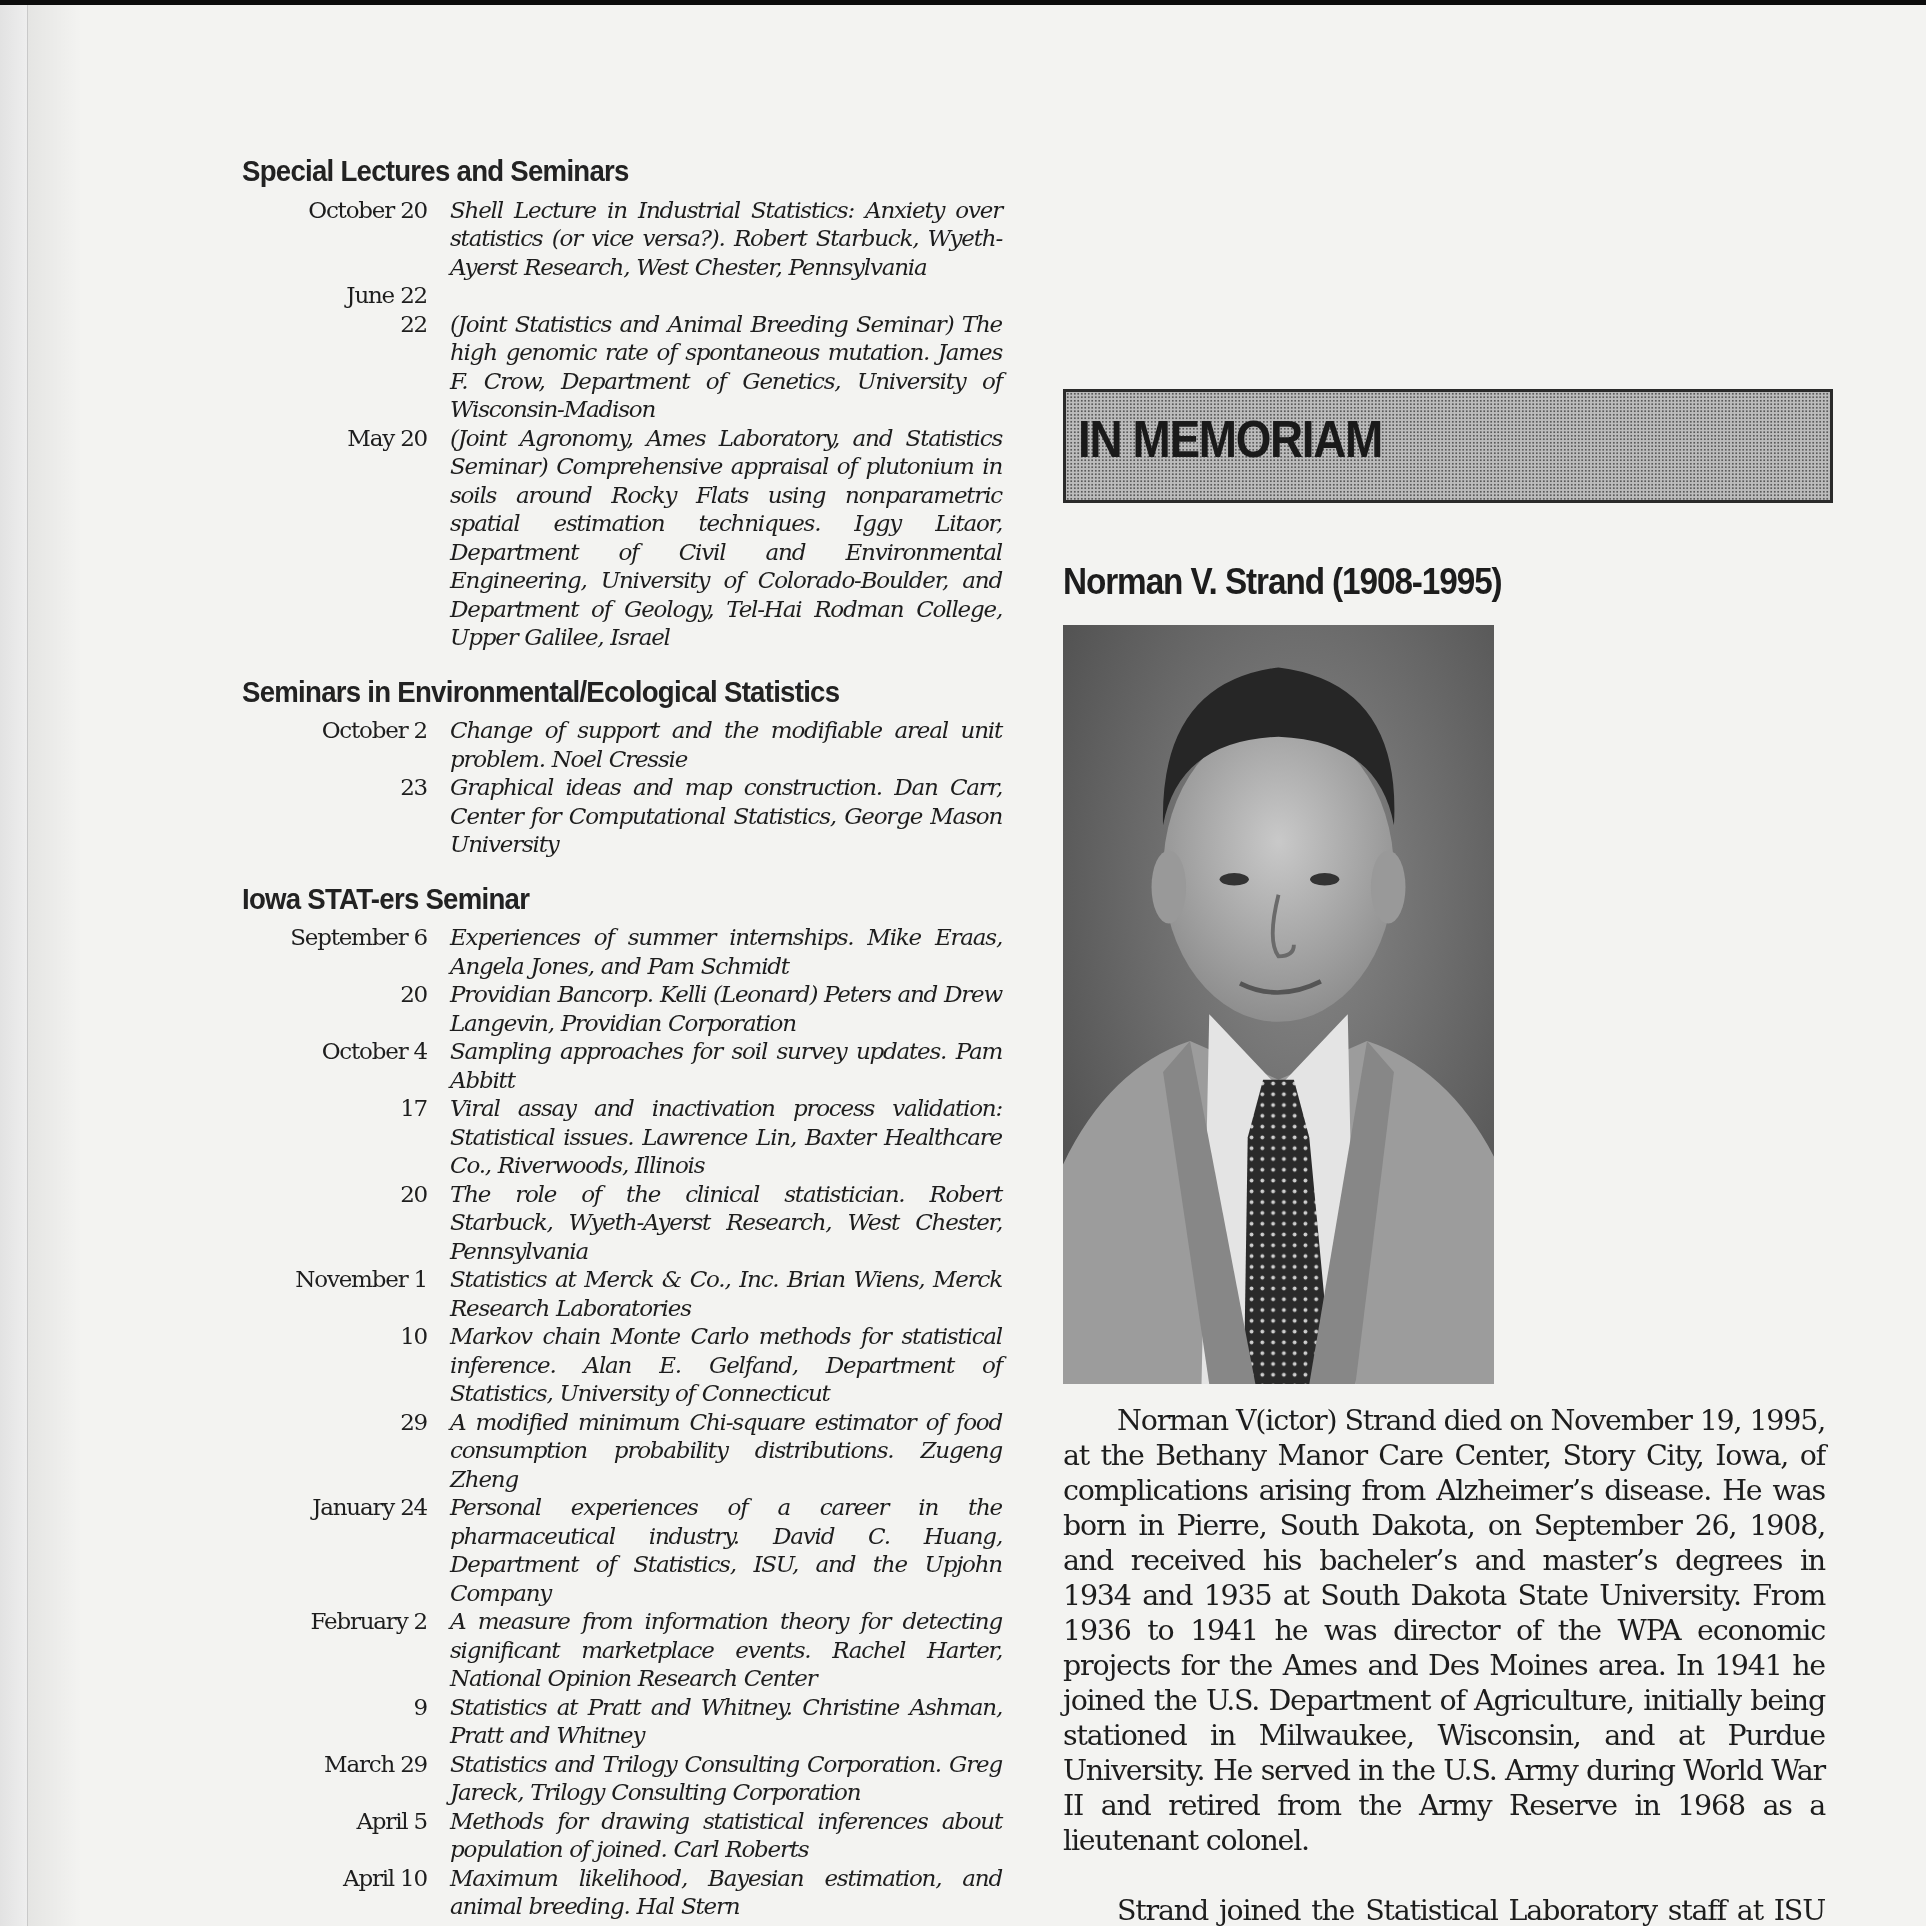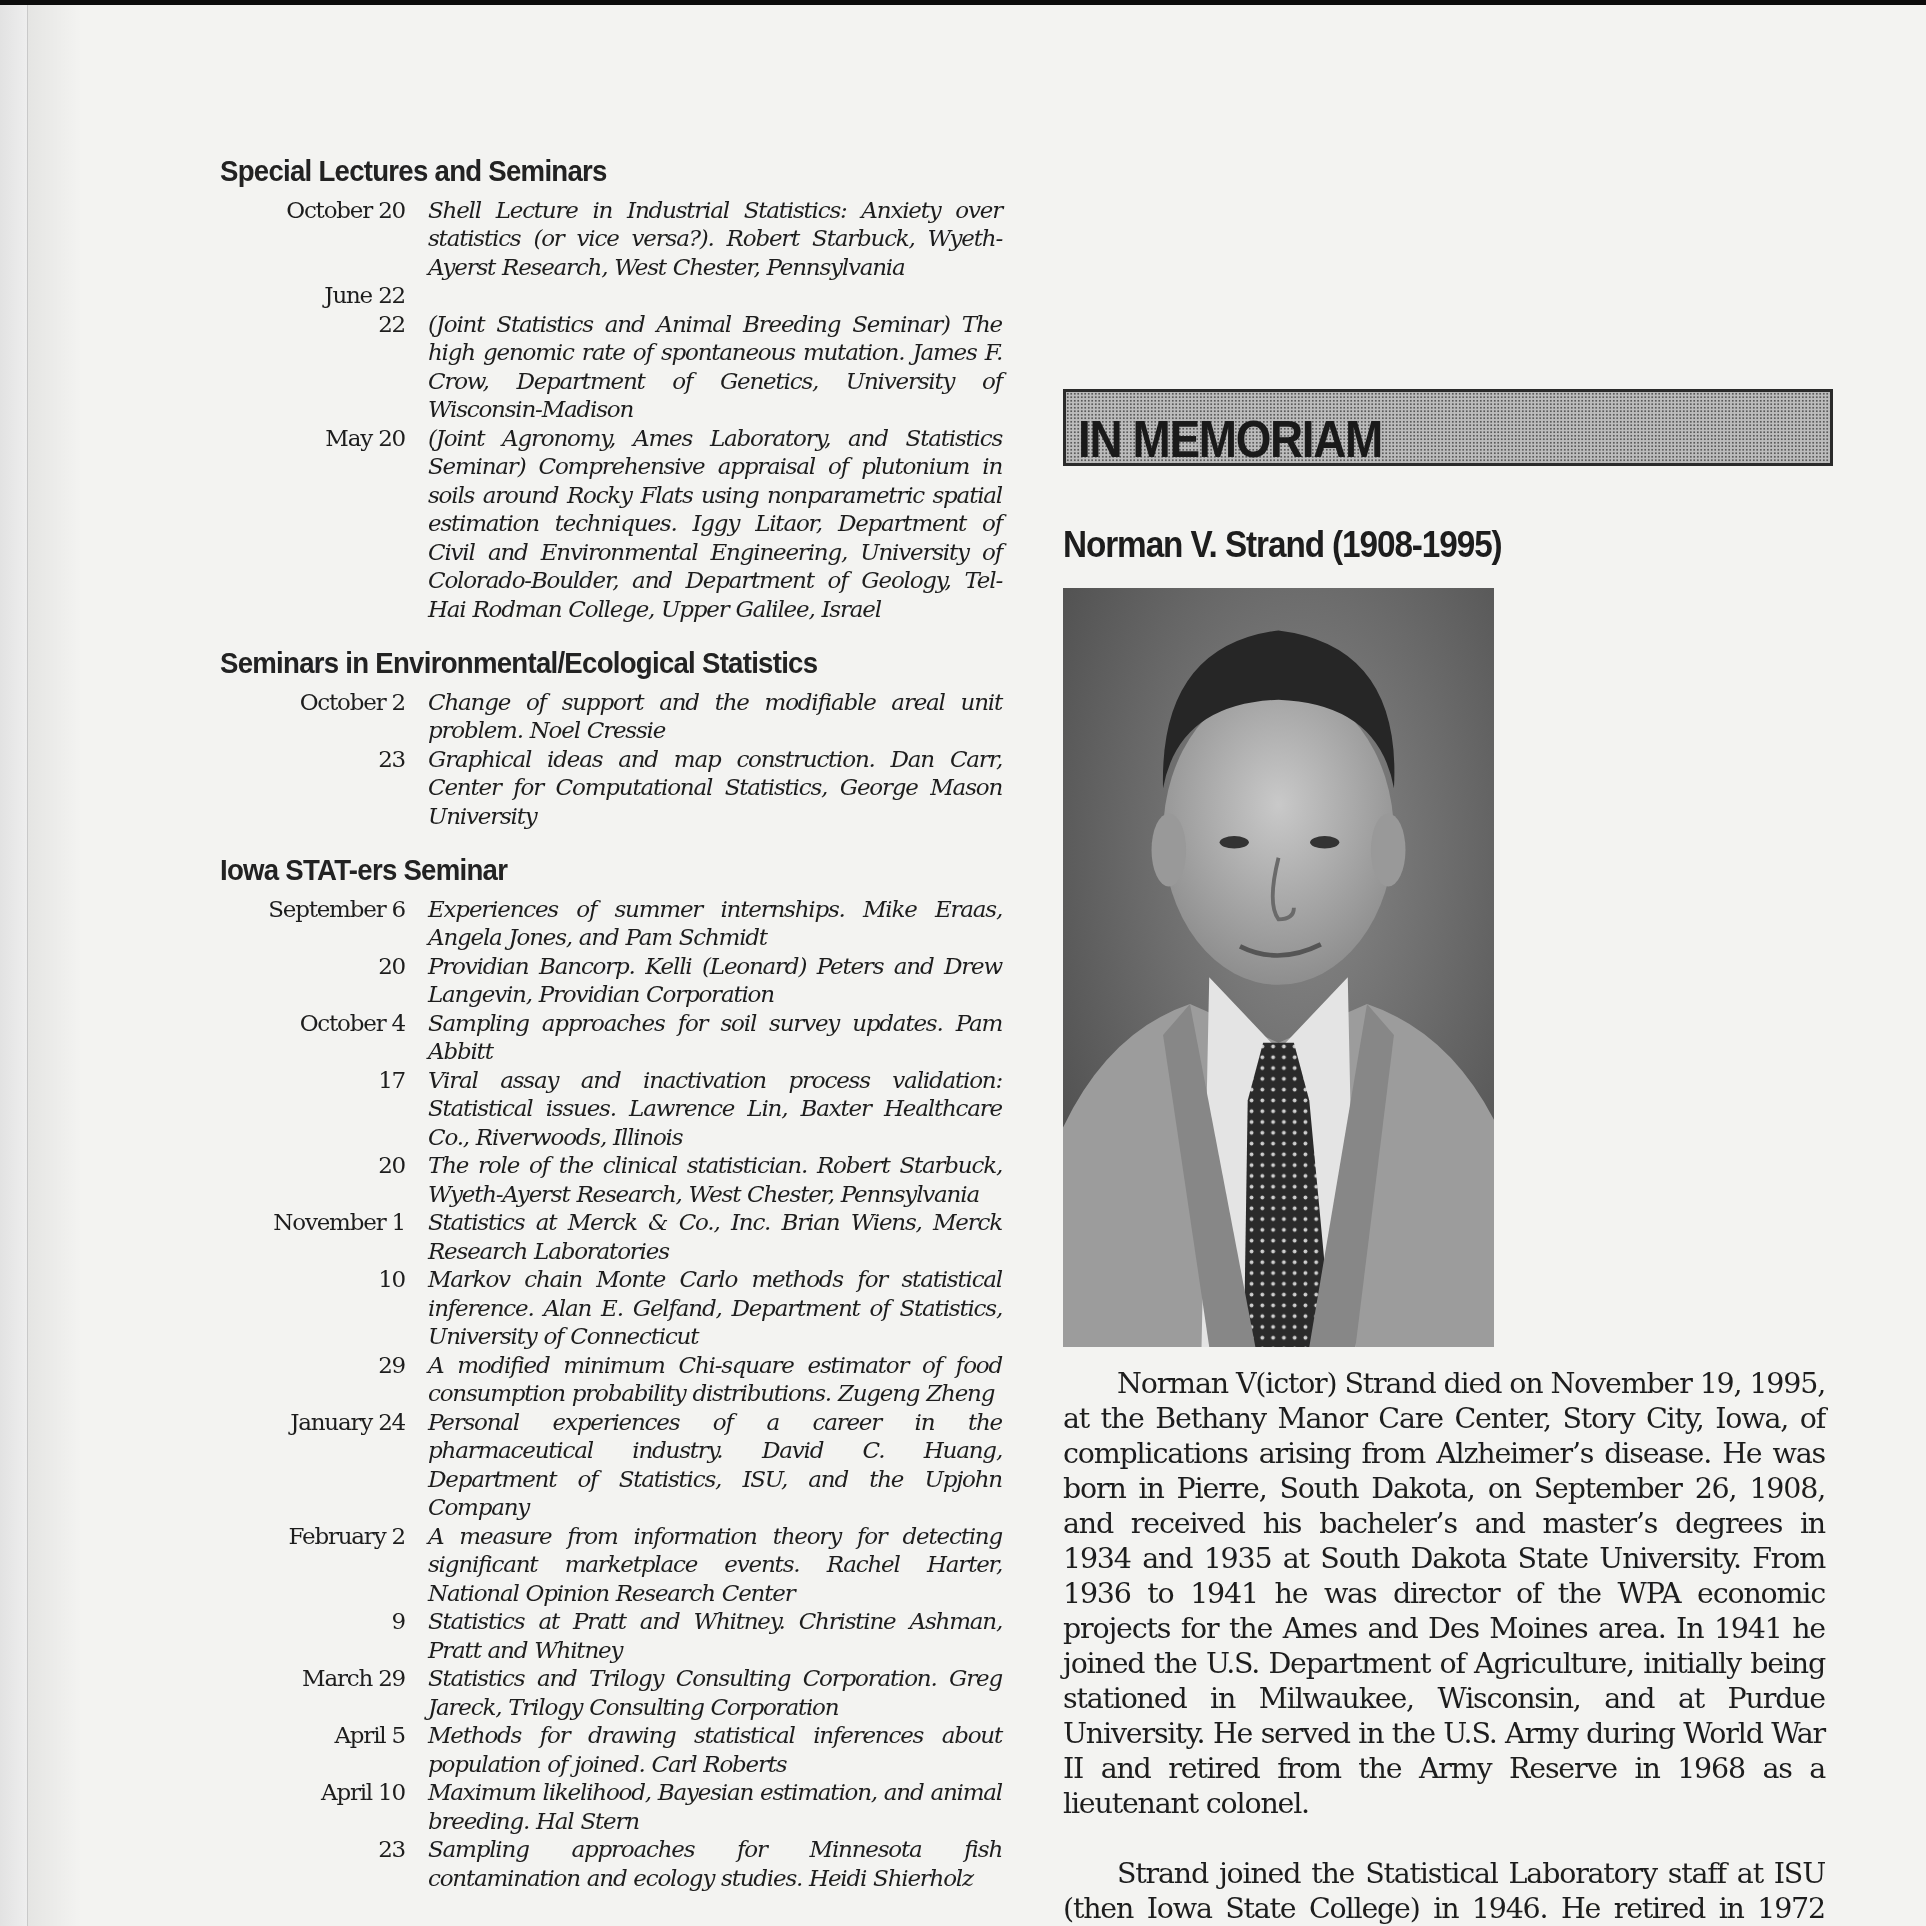--- a/index.html
+++ b/index.html
@@ -21,7 +21,7 @@
     font-size: 30px; letter-spacing: -0.8px; color: #222; margin: 0 0 8.5px 0; line-height: 1.1;
     transform: scaleX(0.92); transform-origin: left center; white-space: nowrap;
   }
-  .section { margin-bottom: 23px; }
+  .section { margin-bottom: 23px; margin-left: 22px; }
   .entry { display: flex; align-items: flex-start; font-size: 23px; line-height: 28.5px; }
   .entry-date { width: 208px; flex: 0 0 208px; text-align: right; padding-right: 23px; box-sizing: border-box;
     letter-spacing: -1.2px; white-space: nowrap; }

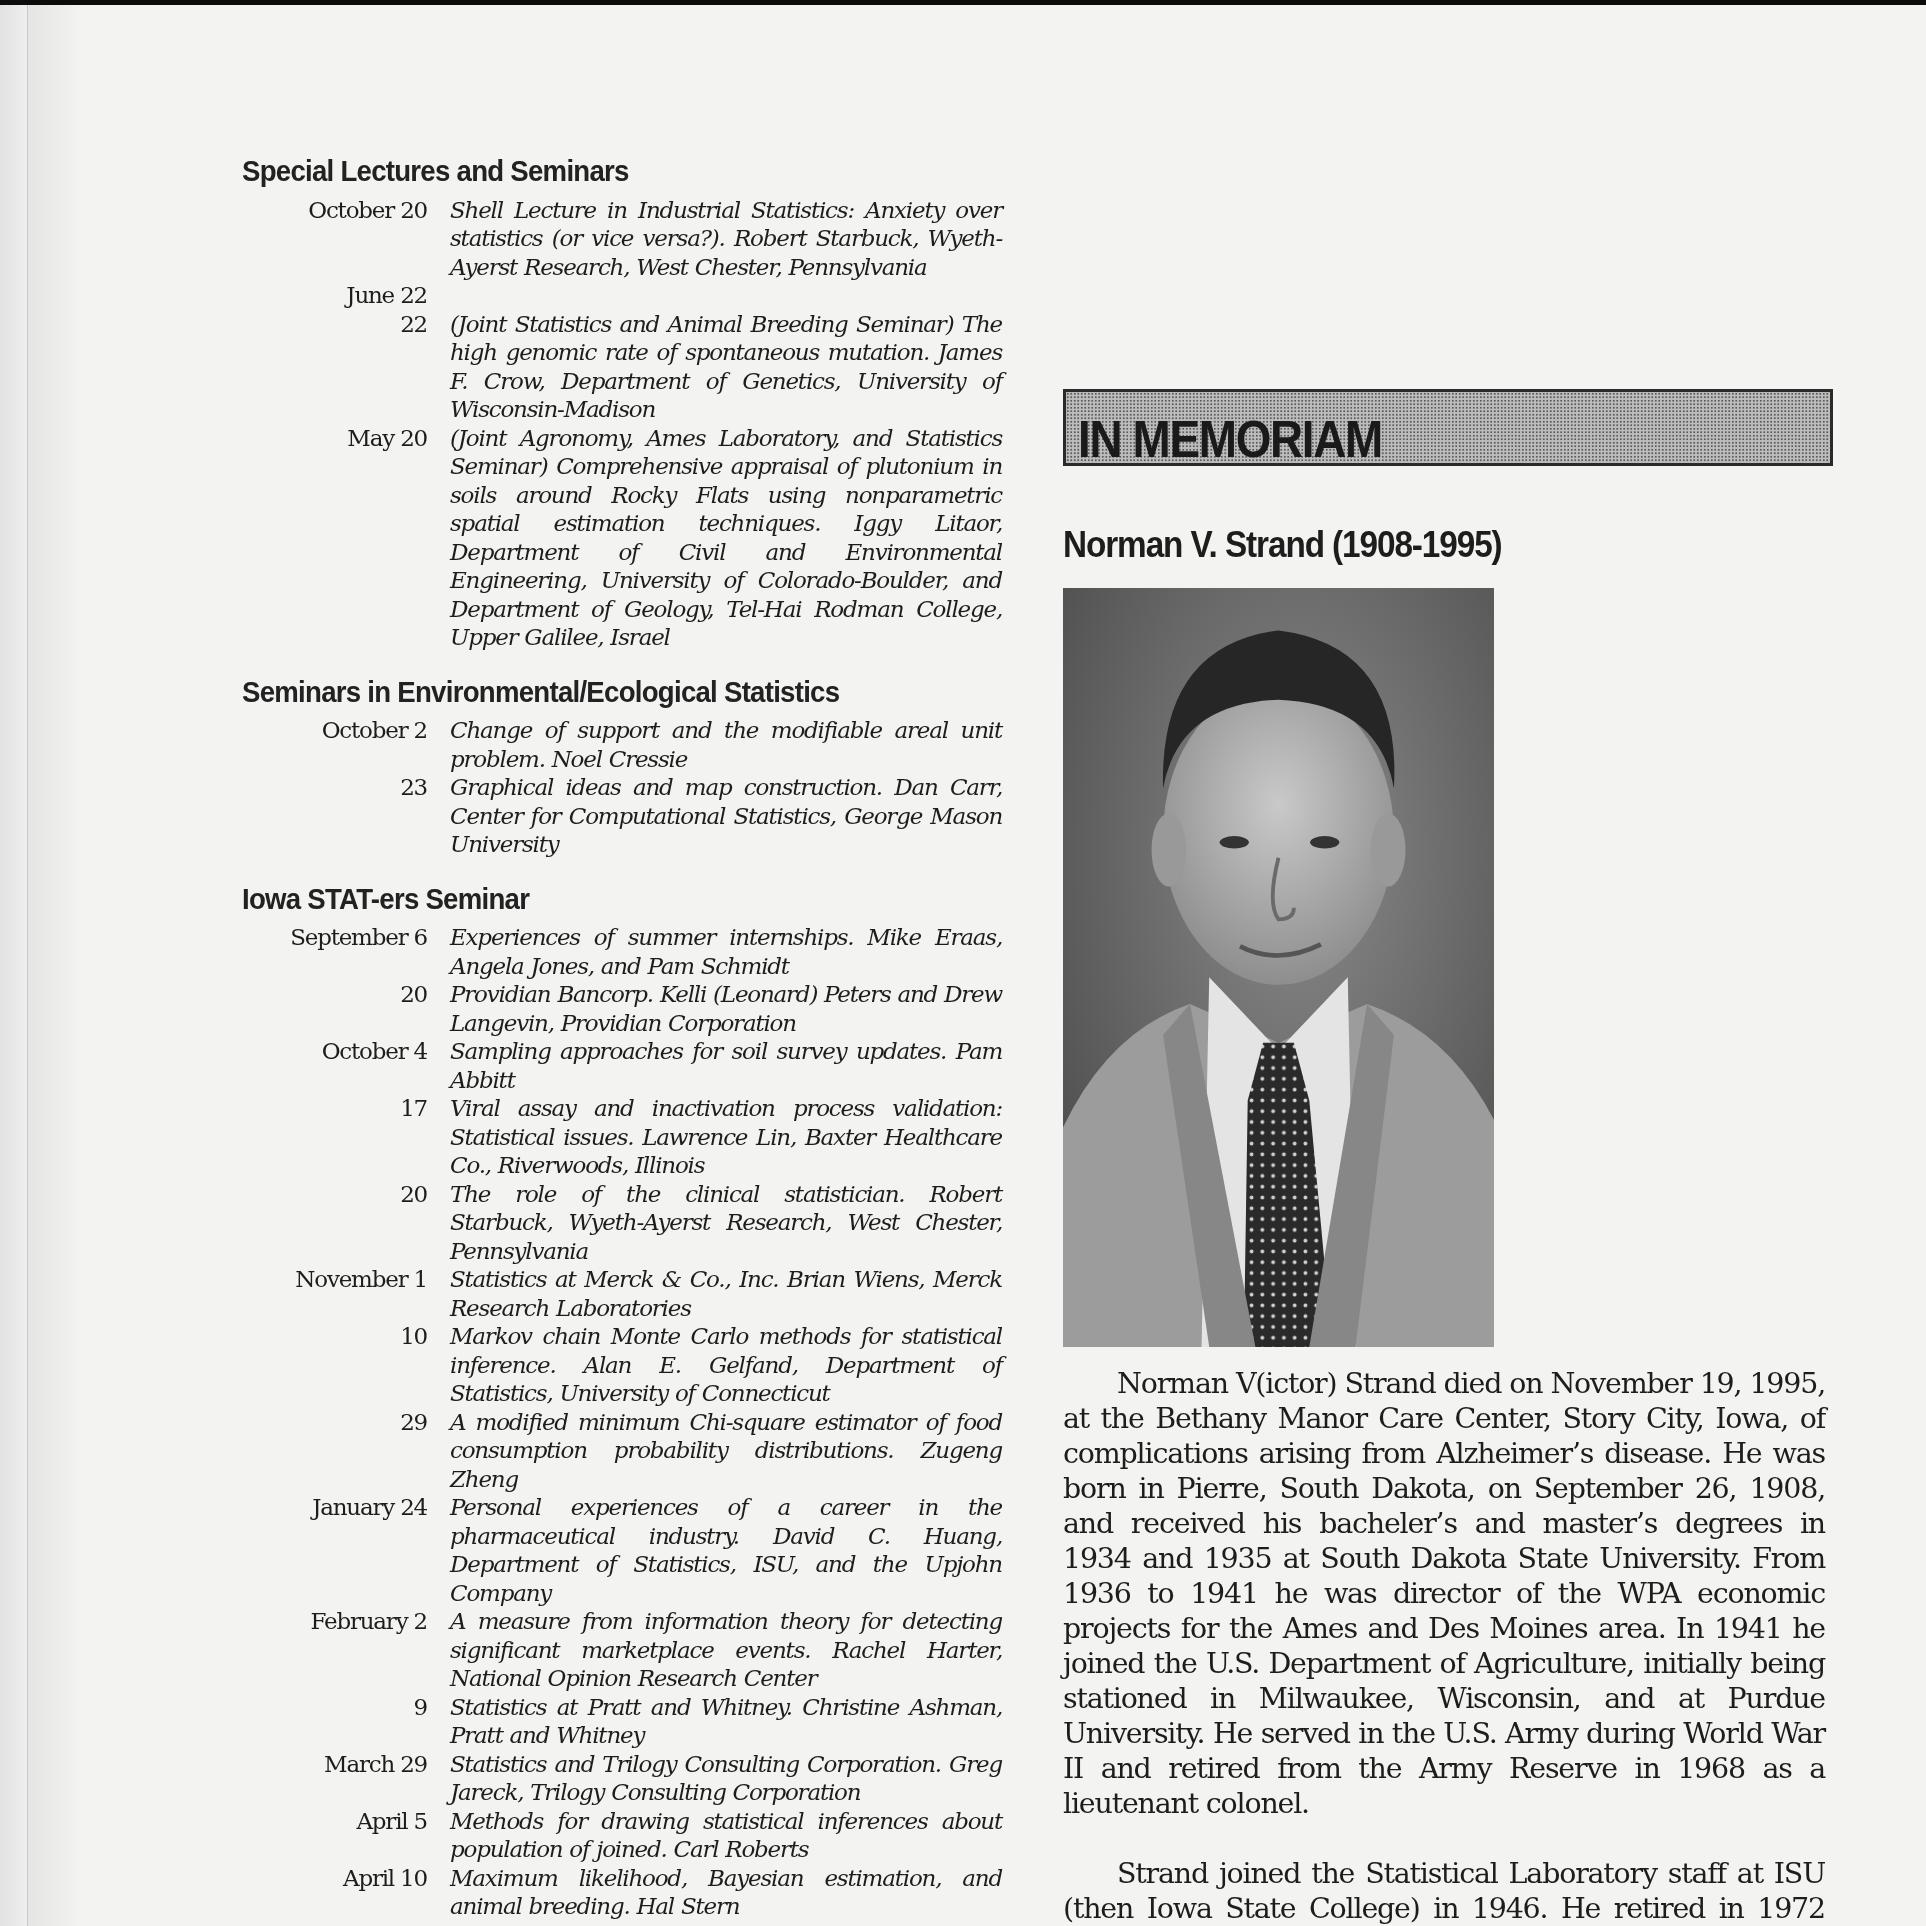--- a/index.html
+++ b/index.html
@@ -29,7 +29,7 @@
 
   .right-col { position: absolute; left: 1063px; top: 389px; width: 774px; }
   .memoriam-box {
-    width: 770px; height: 77px; box-sizing: border-box; border: 3.9px solid #2a2a2a;
+    width: 770px; height: 114px; box-sizing: border-box; border: 3.9px solid #2a2a2a;
     background-color: #bdbdbd;
     background-image: radial-gradient(circle, #5a5a5a 28%, transparent 34%);
     background-size: 3.5px 3.5px;

